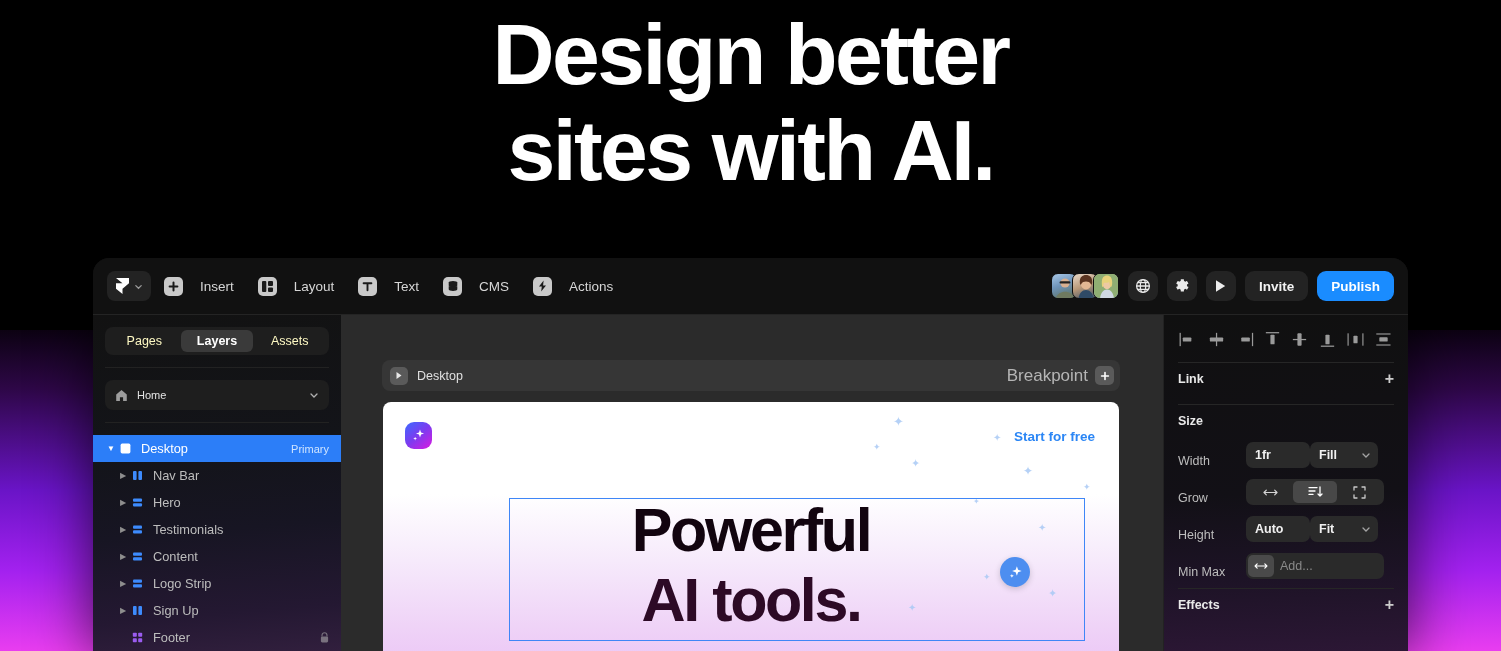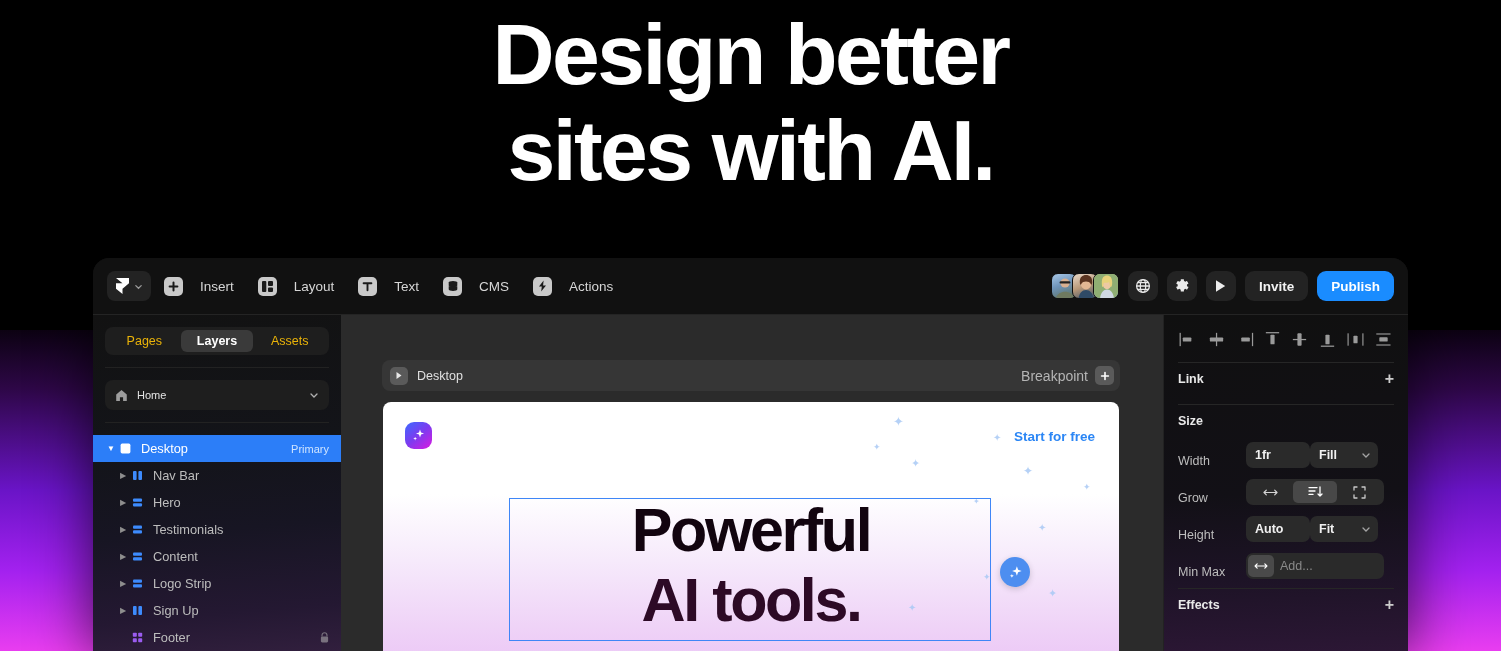--- a/index.html
+++ b/index.html
@@ -94,7 +94,7 @@
   }
   .seg-item {
     flex: 1; display: flex; align-items: center; justify-content: center;
-    font-size: 12.5px; color: #eab308; border-radius: 6px; cursor: pointer;
+    font-size: 12.5px; color: #fef9c3; border-radius: 6px; cursor: pointer;
   }
   .seg-item.active { background: #3a3a3a; color: #fff; font-weight: 600; }
   .divider { height: 1px; background: #222; margin: 12px 12px; }

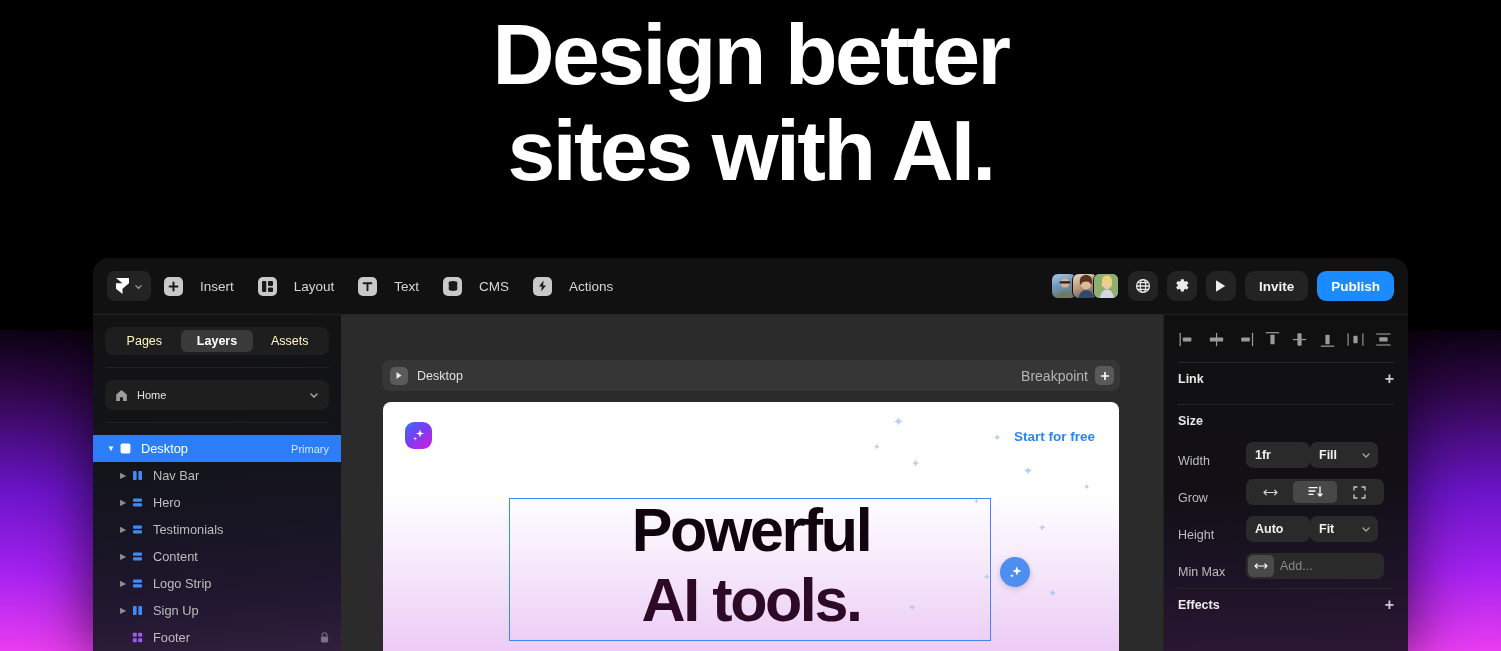--- a/index.html
+++ b/index.html
@@ -135,7 +135,7 @@
   }
   .bp-label { font-size: 12.5px; color: #e0e0e0; }
   .bp-right { margin-left: auto; display: flex; align-items: center; gap: 7px; }
-  .bp-bp { font-size: 14px; color: #b5b5b5; margin-left: 12px; }
+  .bp-bp { font-size: 17px; color: #b5b5b5; margin-left: 12px; }
   .bp-plus {
     width: 19px; height: 19px; border-radius: 5px; background: #5a5a5a;
     display: flex; align-items: center; justify-content: center; color: #fff; font-size: 14px;

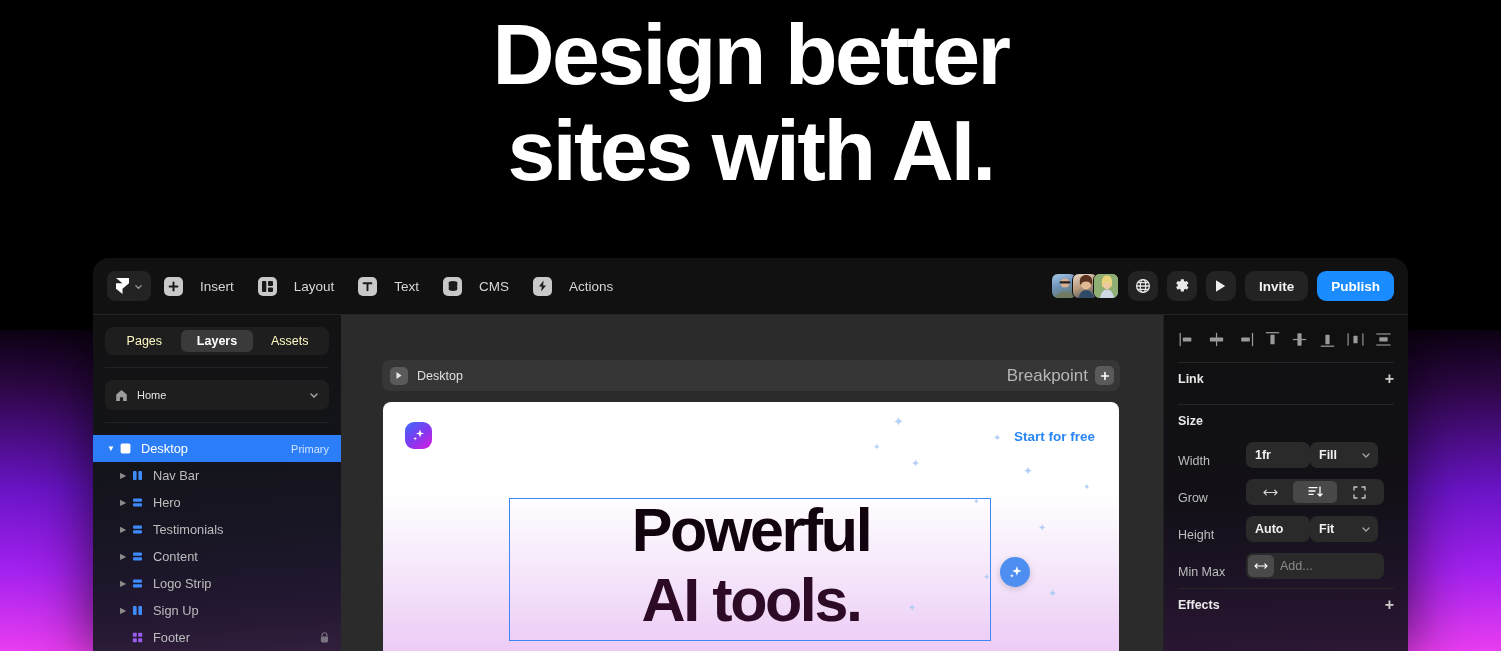--- a/index.html
+++ b/index.html
@@ -156,7 +156,7 @@
     font-size: 13.5px; font-weight: 700; color: #2b86f5;
   }
   .head-sel {
-    position: absolute; left: 126px; top: 96px; width: 482px; height: 143px;
+    position: absolute; left: 126px; top: 96px; width: 576px; height: 143px;
     border: 1.4px solid #3f86f7;
   }
   .big-head {

